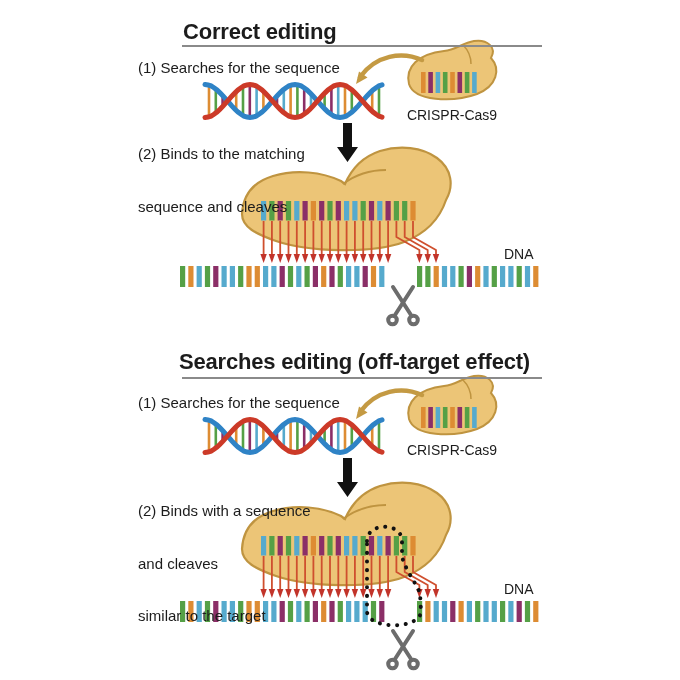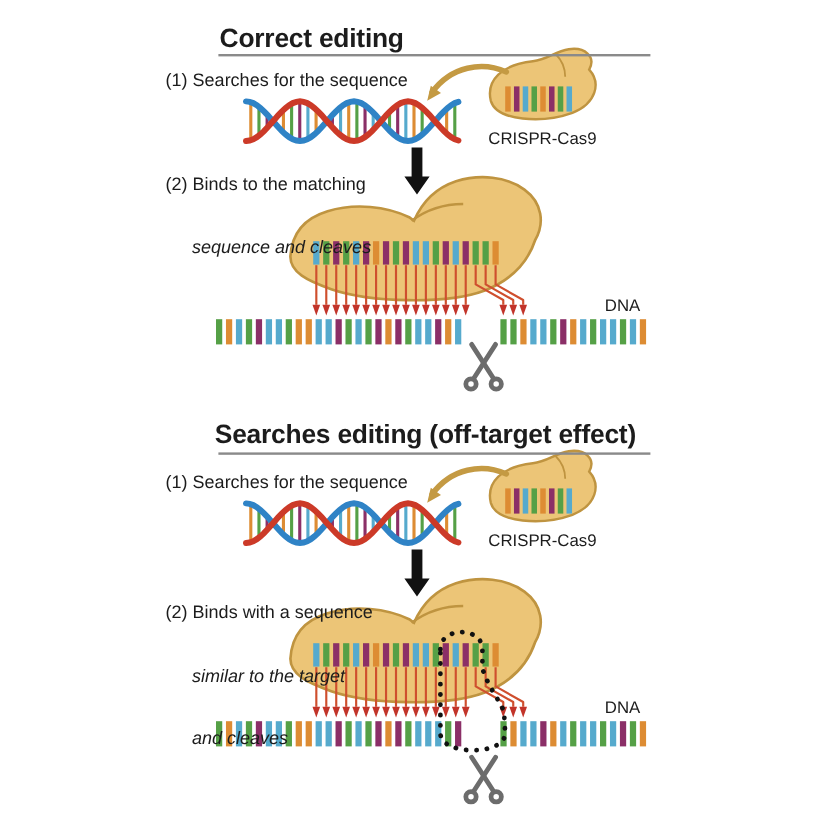--- a/index.html
+++ b/index.html
@@ -9,7 +9,7 @@
   .title{font-size:22px;font-weight:700;letter-spacing:-0.2px;}
   .rule{position:absolute;height:2px;background:#8a8a8a;}
   .step{font-size:15px;line-height:17.5px;}
-  .step .cont{margin-left:22px;font-style:italic;}
+  .step .cont{}
   .lbl{font-size:14px;}
   .center{text-align:center;}
   svg{position:absolute;left:0;top:0;}

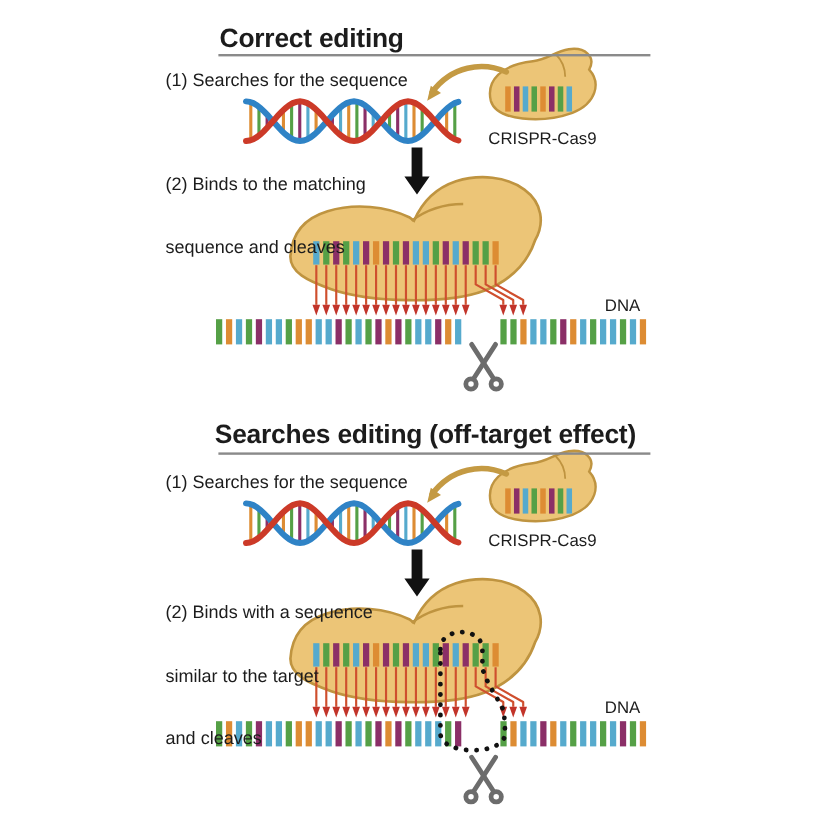--- a/index.html
+++ b/index.html
@@ -358,8 +358,8 @@
 
   <div class="t step" style="left:138px;top:467px;">
     <div>(2) Binds with a sequence</div>
+    <div class="cont">and cleaves</div>
     <div class="cont">similar to the target</div>
-    <div class="cont">and cleaves</div>
   </div>
 
   <div class="t lbl center" style="left:402px;top:442px;width:100px;">CRISPR-Cas9</div>

